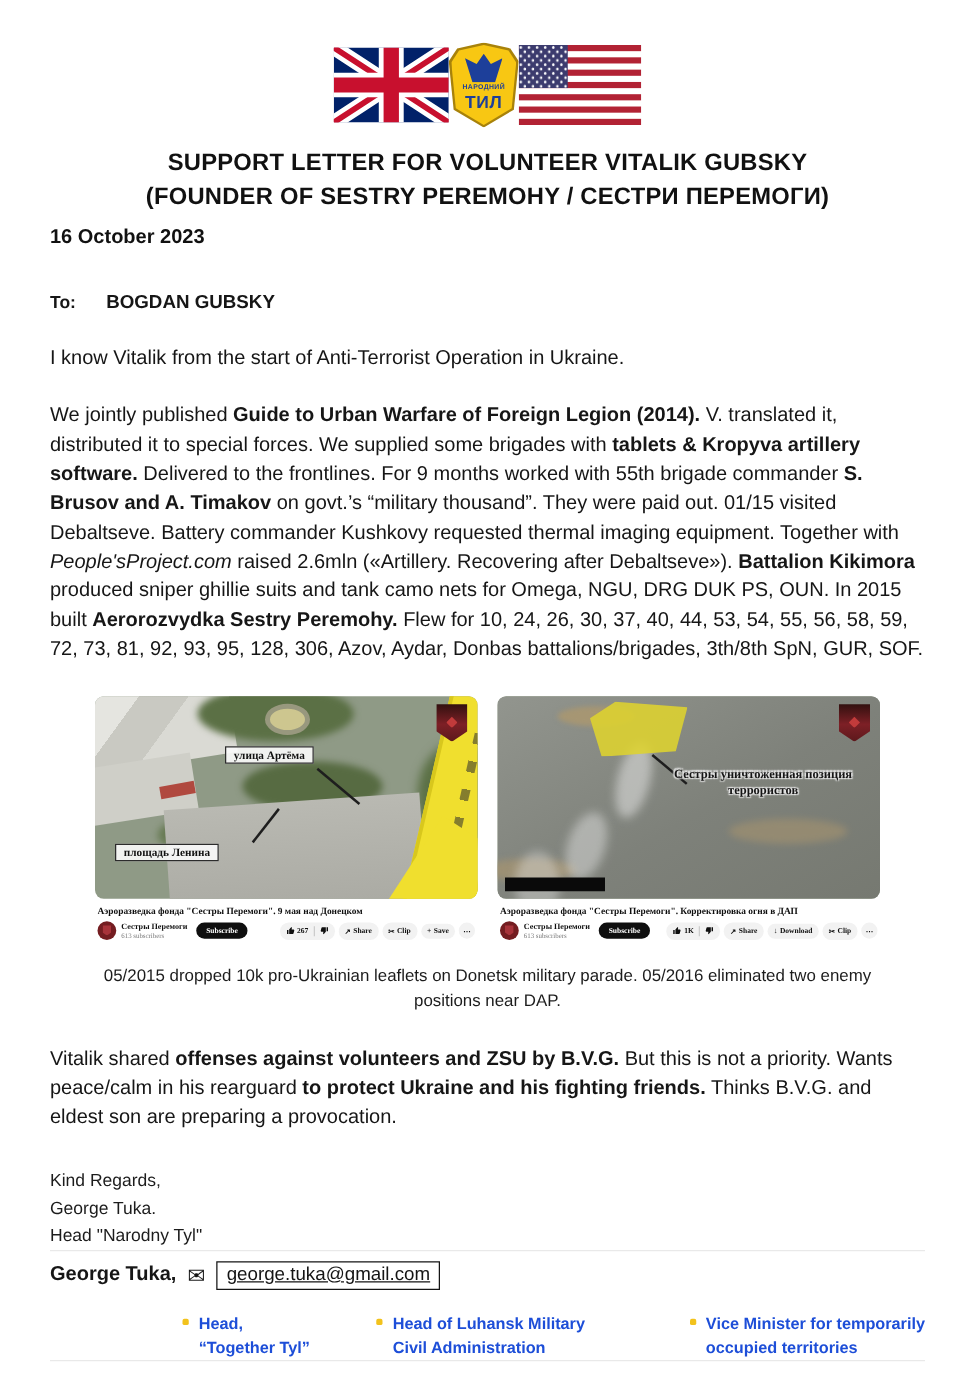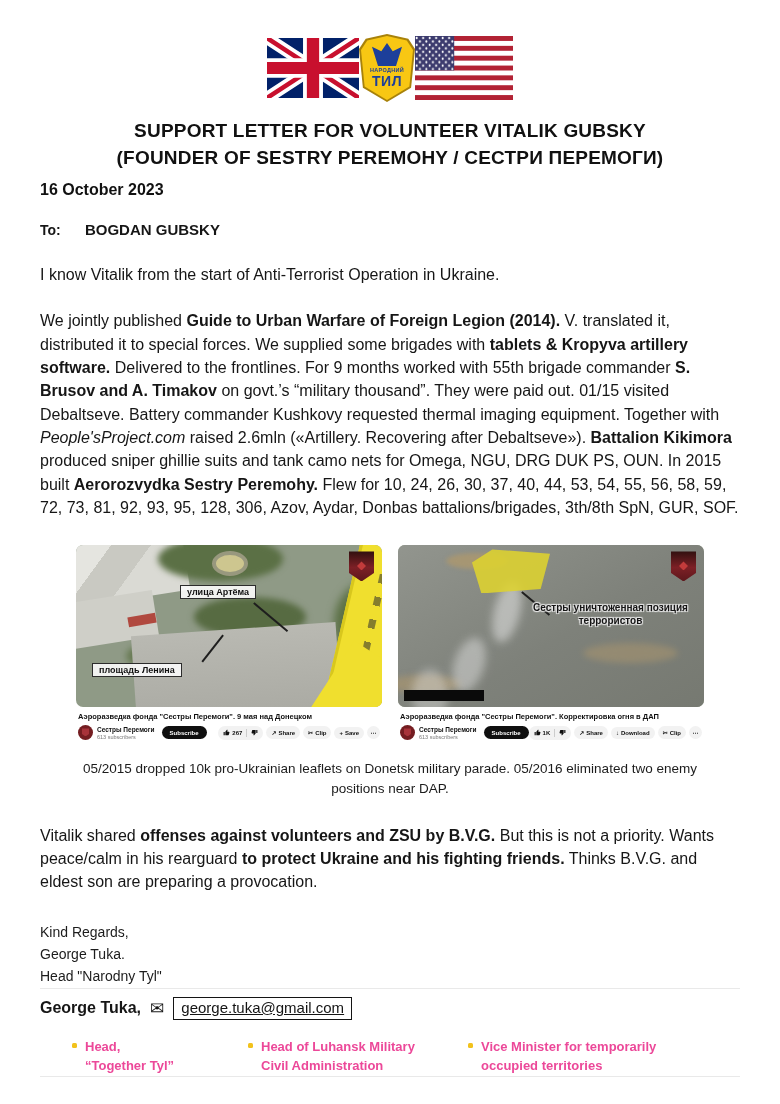--- a/index.html
+++ b/index.html
@@ -26,7 +26,7 @@
   .date { font-size:16px; font-weight:700; margin-top:10px; color:#111; }
 
   
-  .to-line { margin-top:22px; font-size:15px; }
+  .to-line { margin-top:34px; font-size:15px; }
   .to-label { font-weight:600; font-size:14px; margin-right:20px; }
   .to-name { font-weight:800; }
   .intro { margin-top:28px; font-size:16px; }

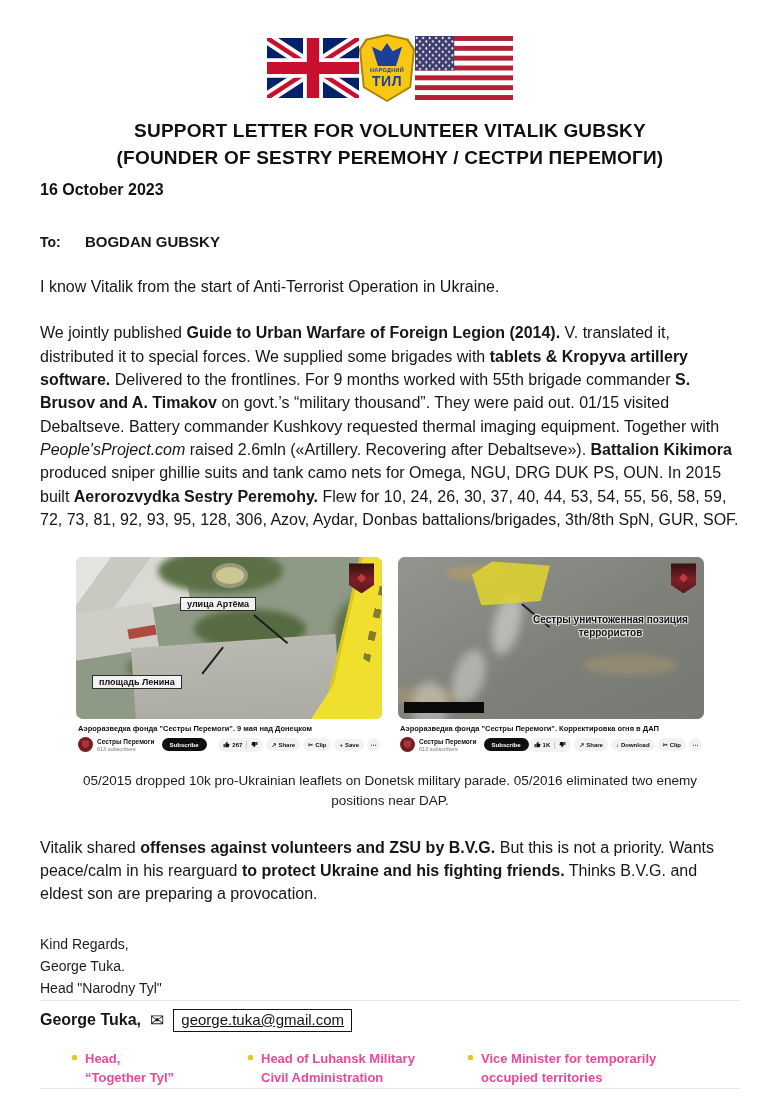--- a/index.html
+++ b/index.html
@@ -34,7 +34,7 @@
 
   
   .videos { display:flex; justify-content:center; gap:16px; margin-top:26px; }
-  .video-card { width:306px; }
+  .video-card { width:306px;font-family:Liberation Serif, serif; }
   .thumb { position:relative; width:306px; height:162px; overflow:hidden; border-radius:7px; background:#8f9a86; cursor:pointer; }
   .thumb > div { position:absolute; }
 

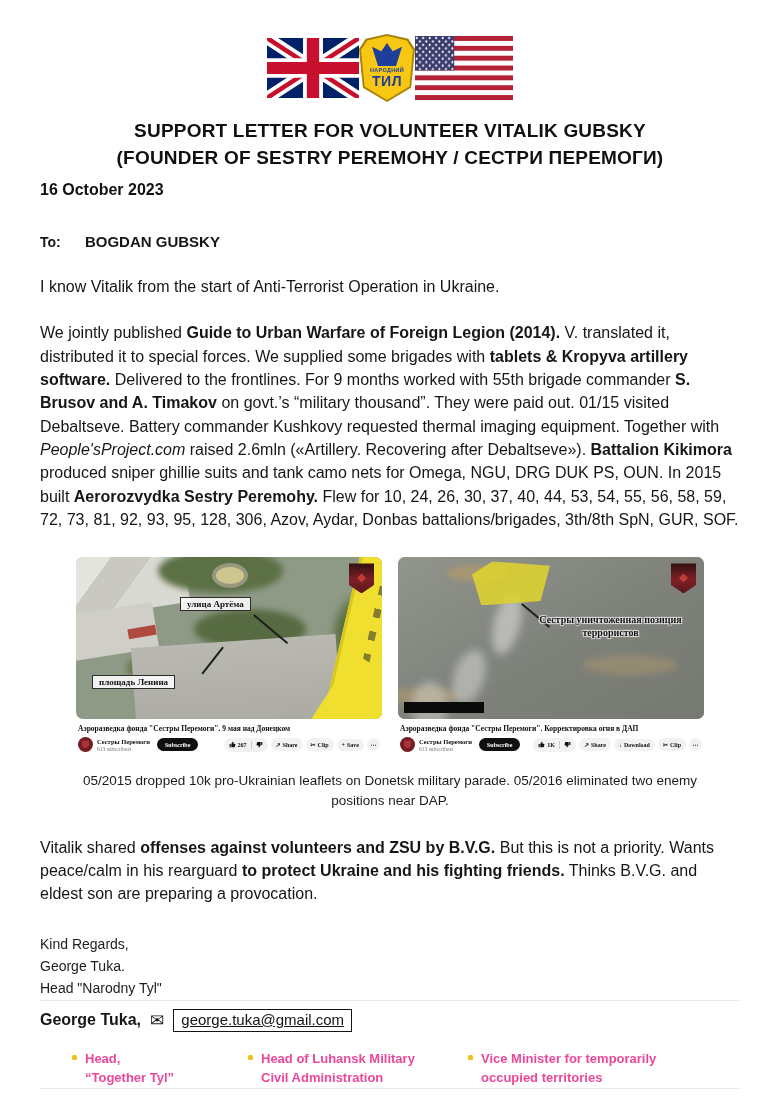--- a/index.html
+++ b/index.html
@@ -109,7 +109,7 @@
   .email-box a { color:#141414; font-size:15px; text-decoration:underline; }
 
   .roles { display:flex; margin-top:17px; padding-left:32px; }
-  .role { display:flex; gap:8px; font-size:13px; font-weight:700; line-height:1.5; color:#ec4899; }
+  .role { display:flex; gap:8px; font-size:13px; font-weight:700; line-height:1.5; color:#1d4ed8;justify-content:flex-end; }
   .role .bullet { width:5px; height:5px; background:#f2c21c; border-radius:1.5px; margin-top:6px; flex:none; }
   .role-1 { width:176px; }
   .role-2 { width:272px; }

